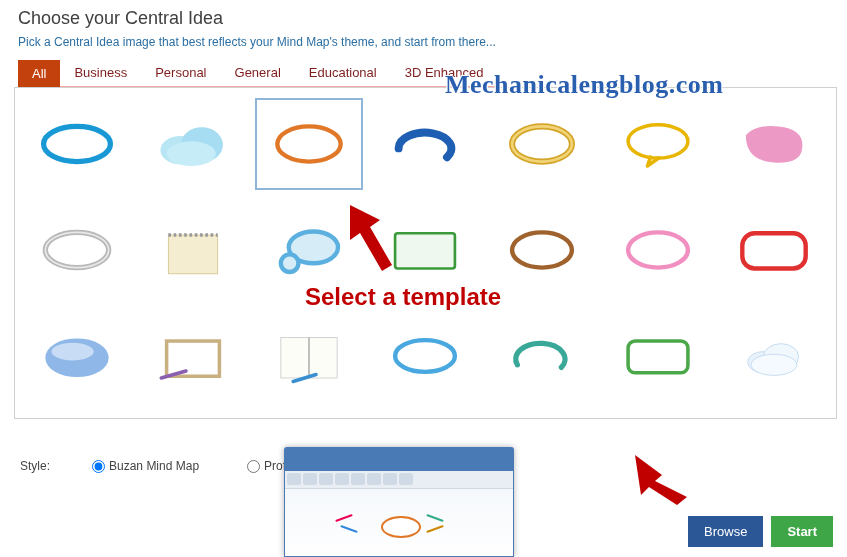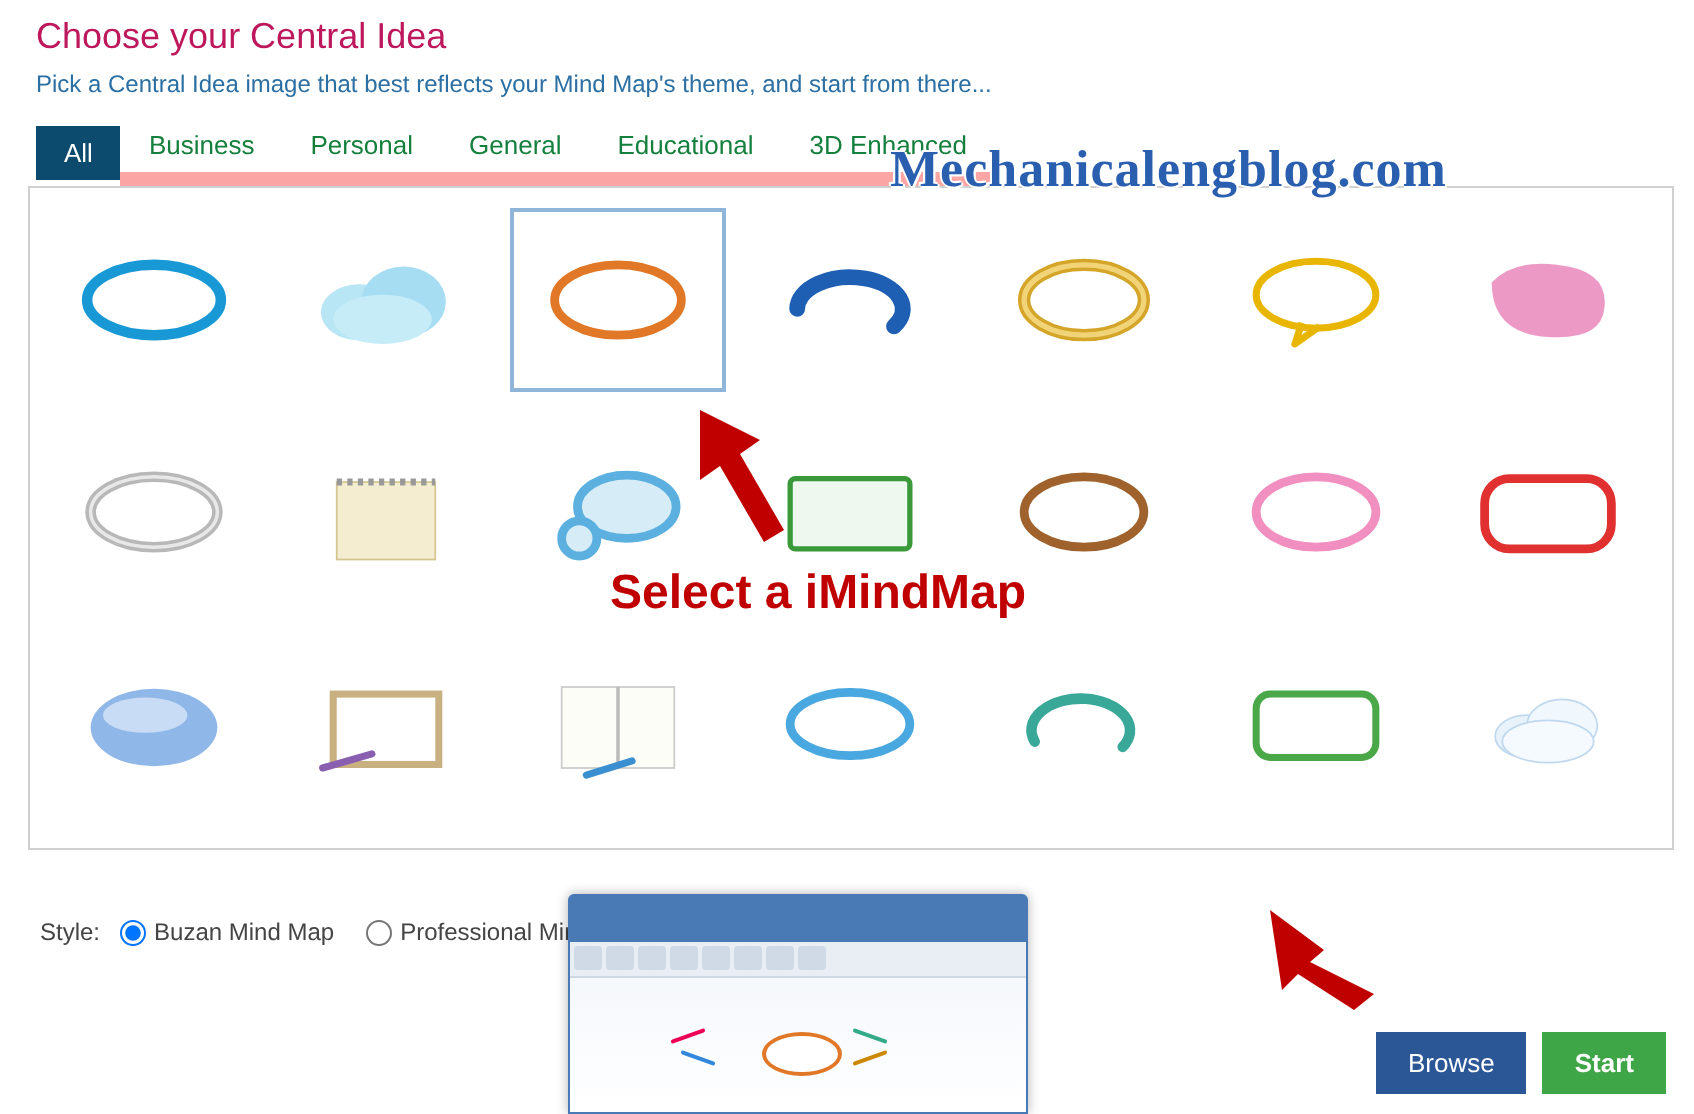--- a/index.html
+++ b/index.html
@@ -14,7 +14,7 @@
     overflow: hidden;
   }
   .header { padding: 8px 18px 0 18px; }
-  .title { color: #be185d; font-size: 18px; font-weight: 400; margin-bottom: 6px; }
+  .title { color: #404040; font-size: 18px; font-weight: 400; margin-bottom: 6px; }
   .subtitle { color: #2b6fa3; font-size: 12px; margin-bottom: 10px; }
   .tabs { display: flex; gap: 0; padding: 0 0 0 18px; align-items: center; }
   .tab {

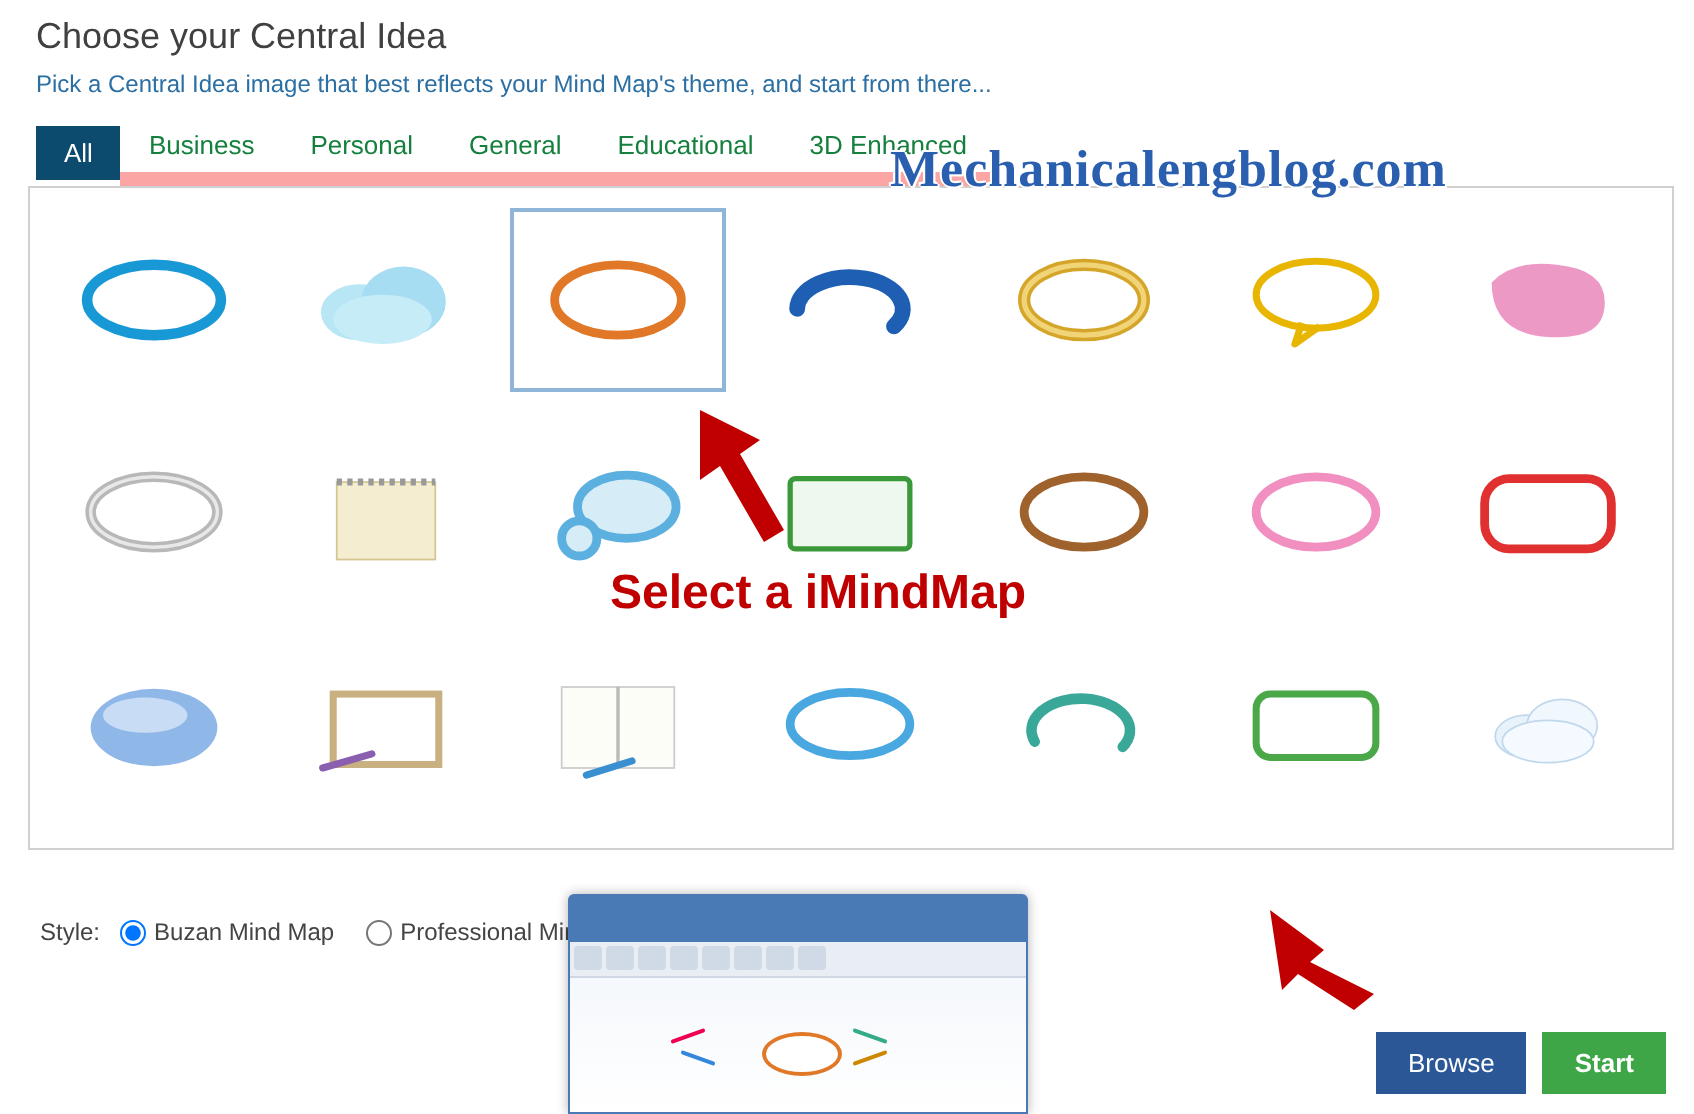--- a/index.html
+++ b/index.html
@@ -25,7 +25,7 @@
     border-bottom: 7px solid #fca5a5;
   }
   .tab.active {
-    background: #0c4a6e;
+    background: #c2410c;
     color: #fff;
     border-bottom: none;
   }

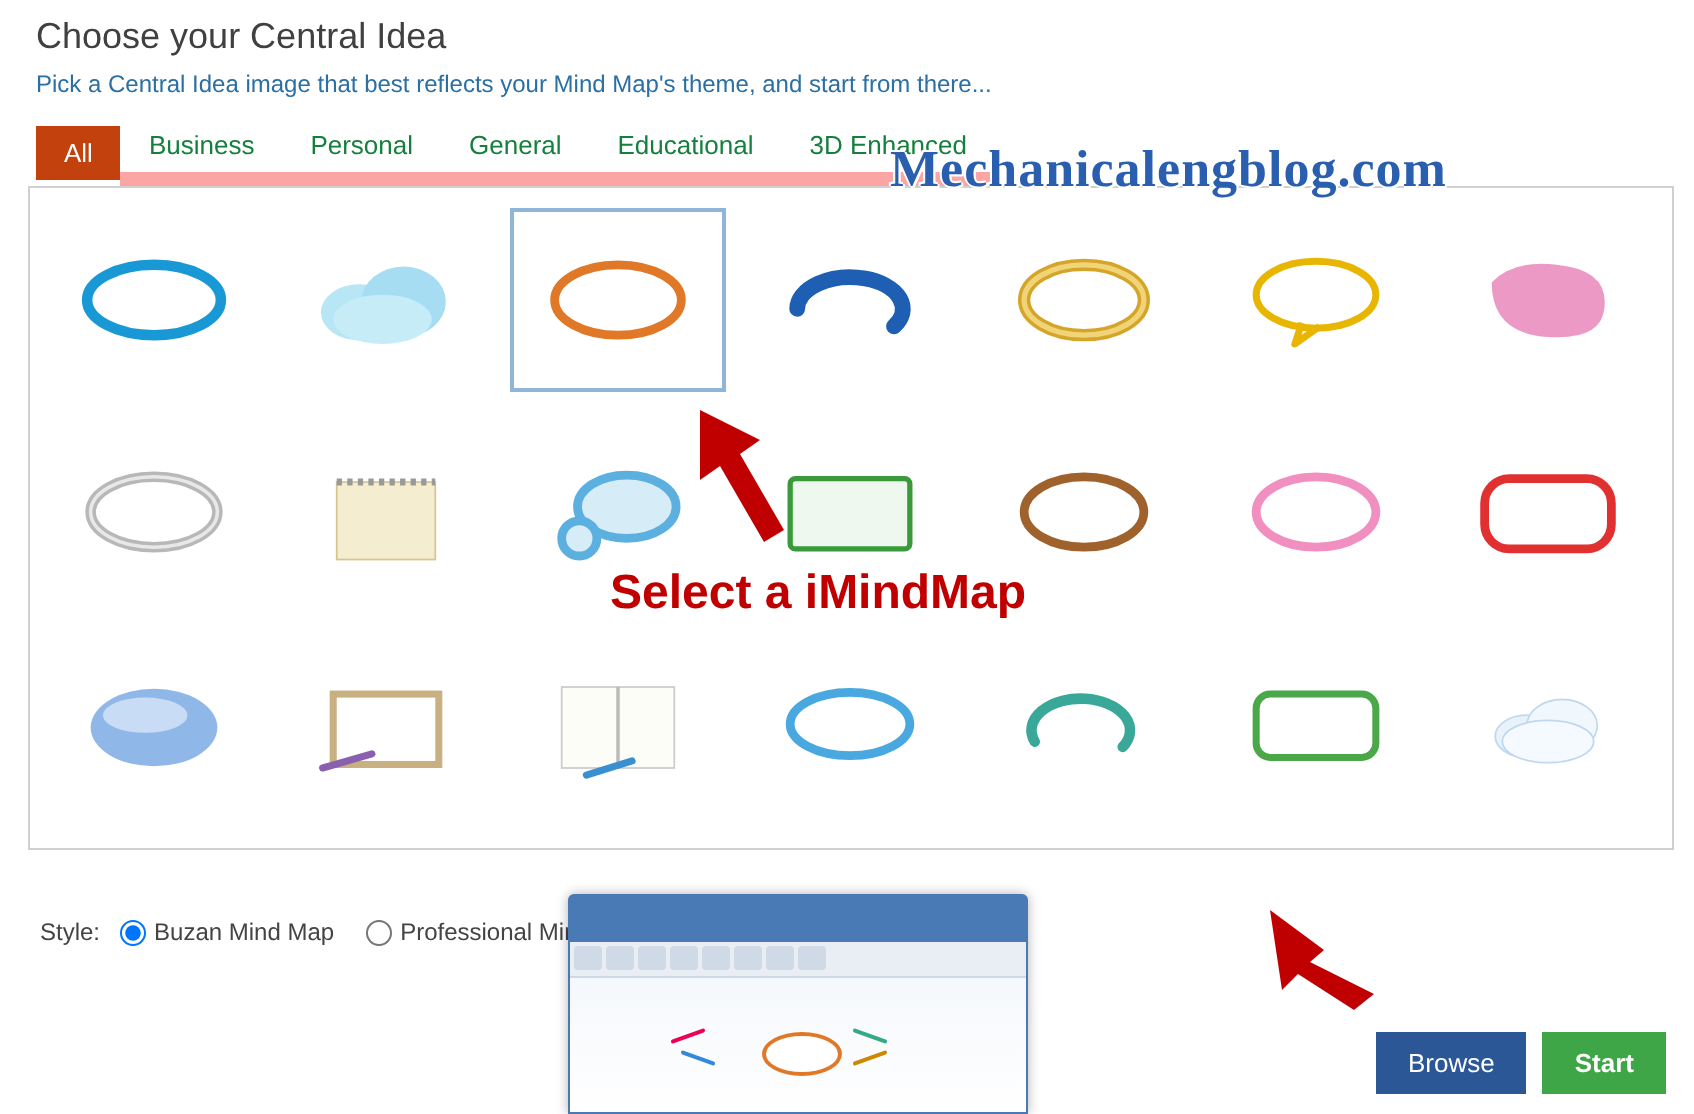--- a/index.html
+++ b/index.html
@@ -20,9 +20,9 @@
   .tab {
     padding: 6px 14px;
     font-size: 13px;
-    color: #15803d;
+    color: #7f1d1d;
     cursor: pointer;
-    border-bottom: 7px solid #fca5a5;
+    border-bottom: 1px solid #fca5a5;
   }
   .tab.active {
     background: #c2410c;

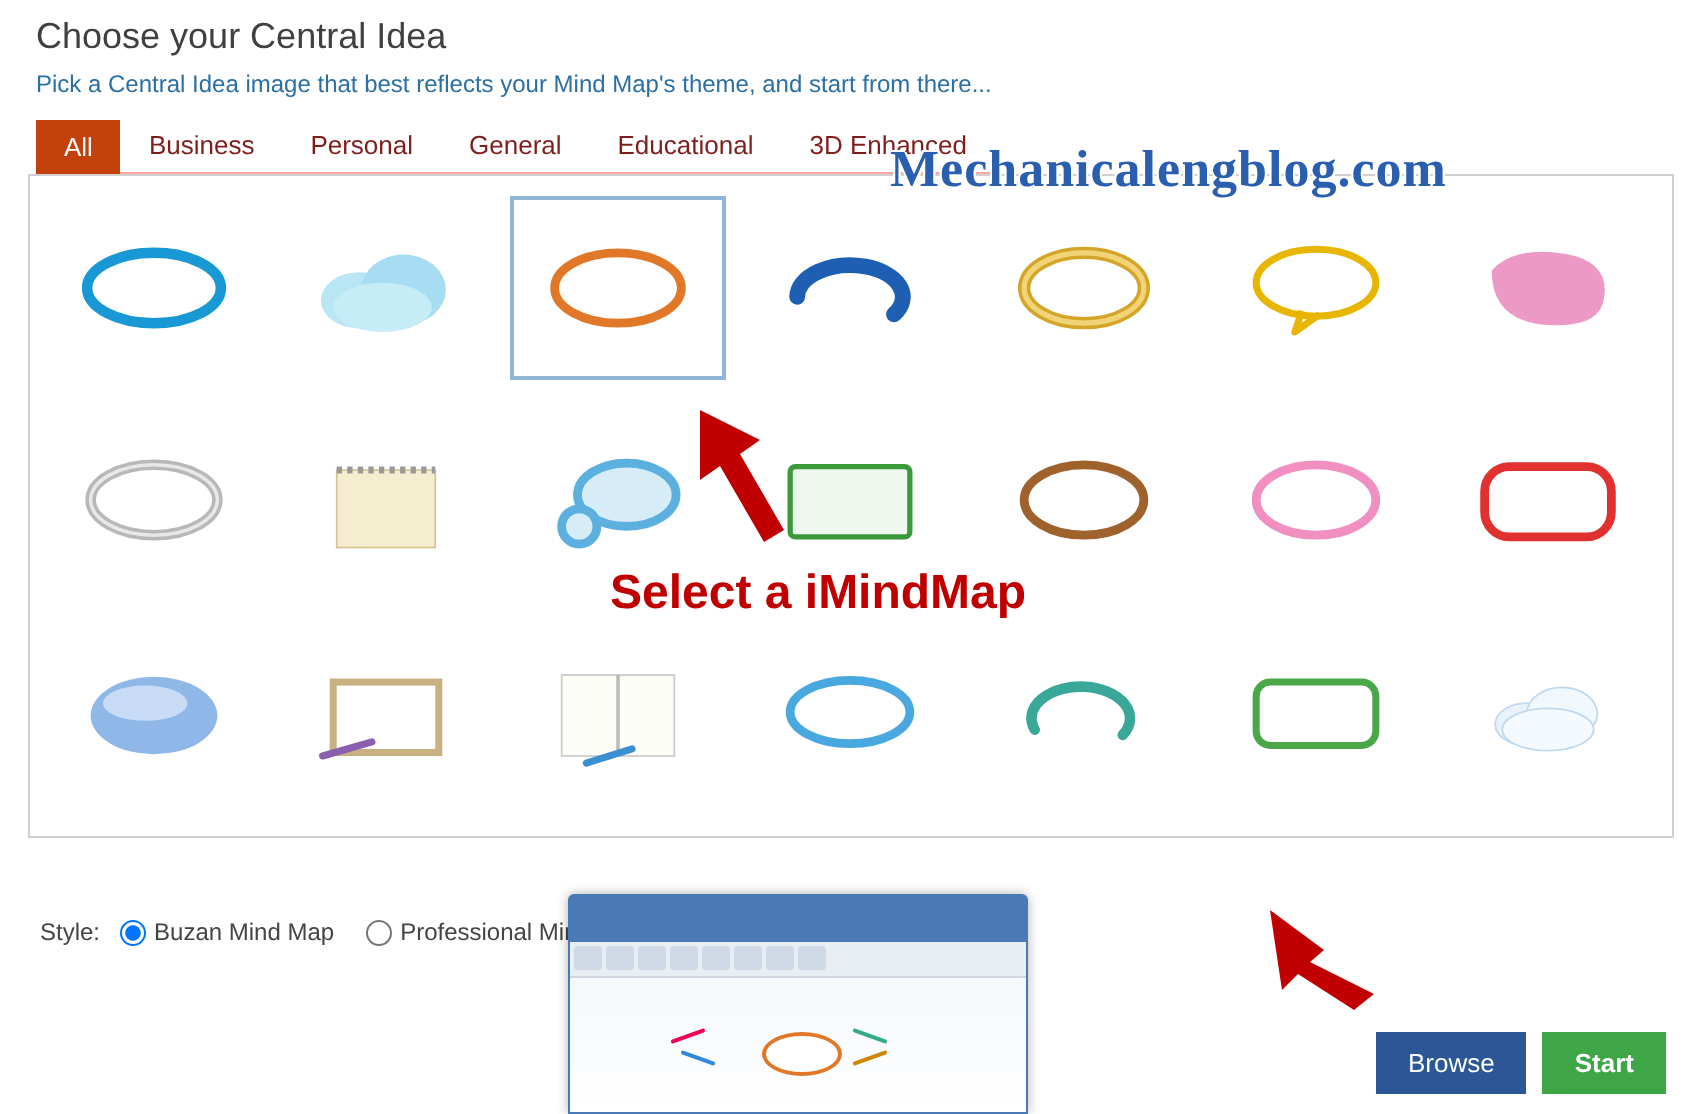--- a/index.html
+++ b/index.html
@@ -296,7 +296,7 @@
 <svg class="annotation-arrow1" width="60" height="90">
   <polygon points="10,10 40,25 30,32 52,70 42,76 20,38 10,45" fill="#c00000"></polygon>
 </svg>
-<div class="annotation-text">Select a iMindMap</div>
+<div class="annotation-text">Select a template</div>
 
 <div class="footer">
   <div class="style-row">

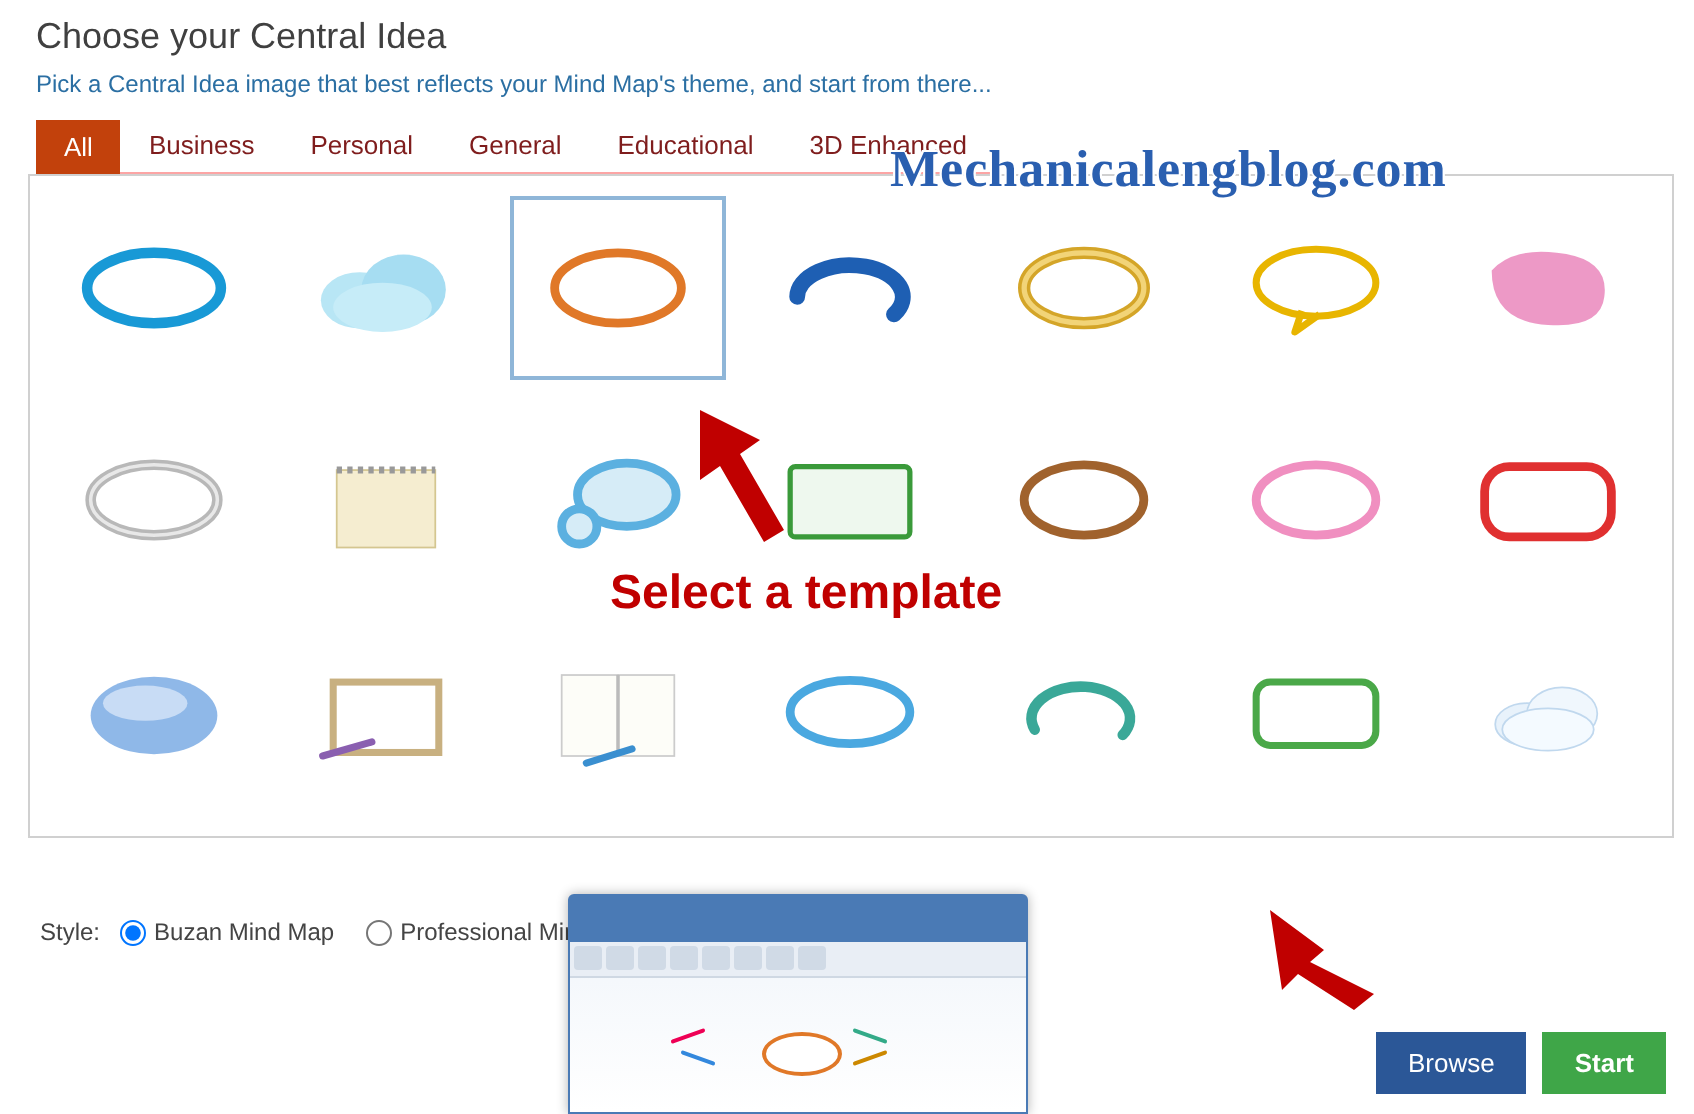--- a/index.html
+++ b/index.html
@@ -86,7 +86,7 @@
   }
   .style-row { display: flex; align-items: center; gap: 6px; font-size: 12px; position: absolute; top: 12px; left: 20px;}
   .style-label { margin-right: 4px; }
-  .radio-opt { display: flex; align-items: center; gap: 4px; margin-right: 10px; cursor: pointer; }
+  .radio-opt { display: flex; align-items: center; gap: 4px; margin-right: 10px; cursor: pointer; margin-left: 32px; }
   .radio-opt input { cursor: pointer; }
   .preview-window {
     position: absolute;

